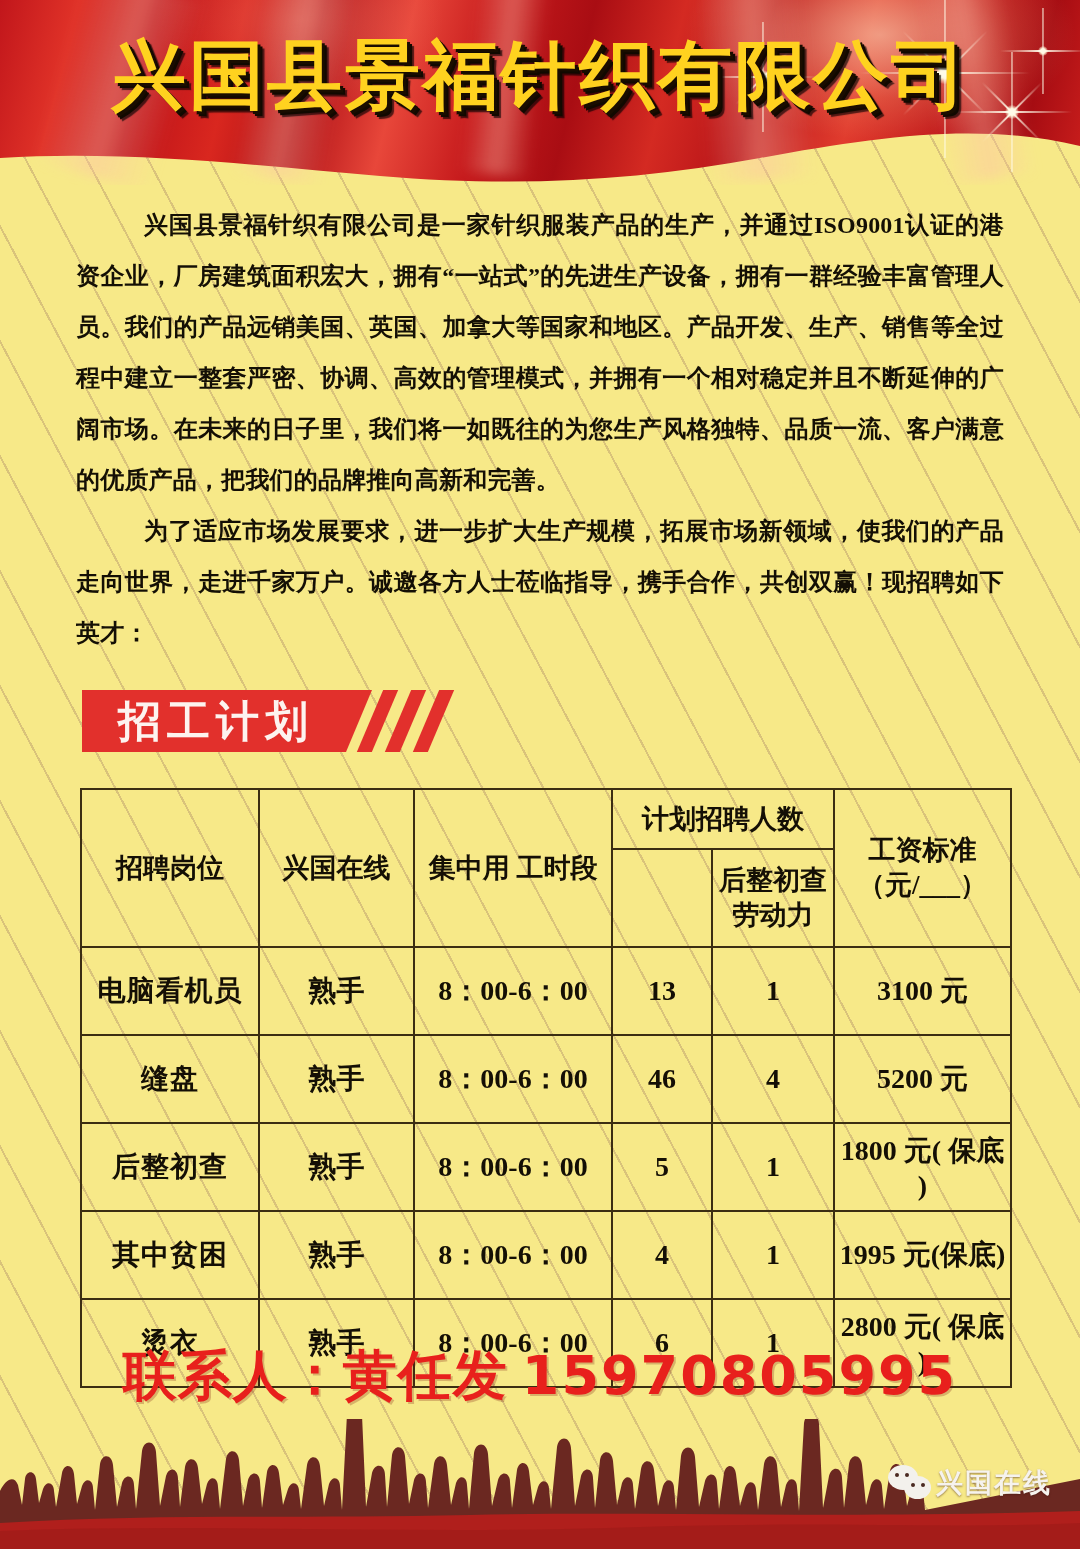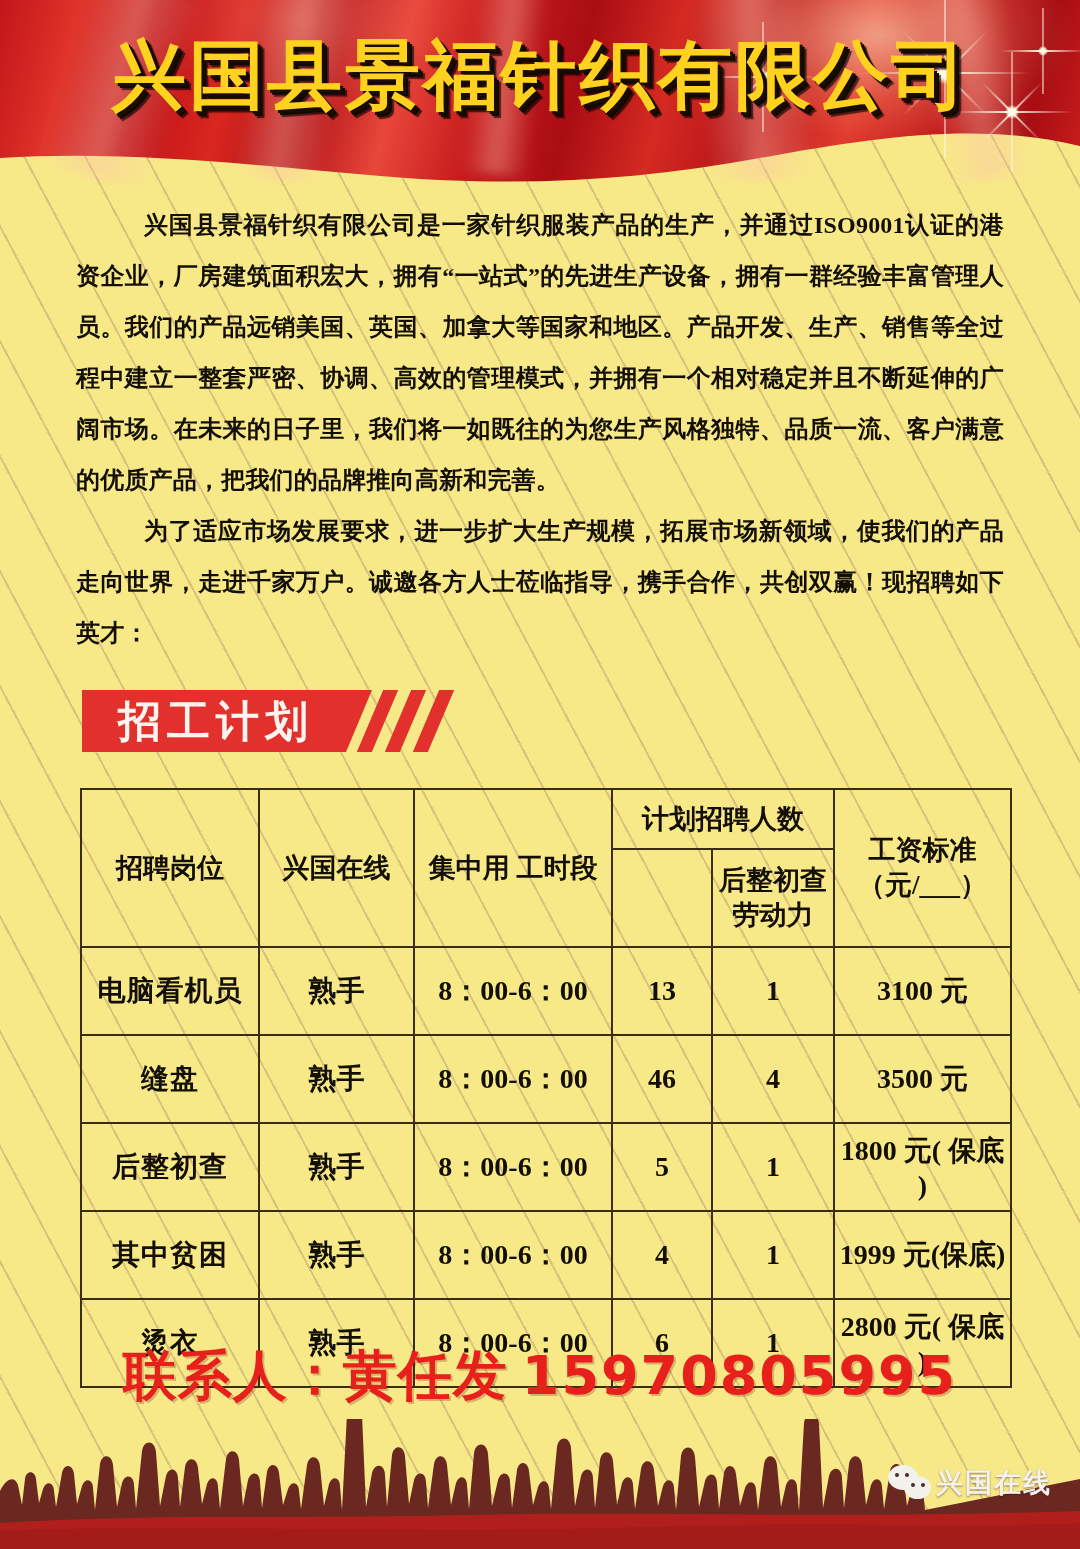--- a/index.html
+++ b/index.html
@@ -380,7 +380,7 @@
         <td>8：00-6：00</td>
         <td>46</td>
         <td>4</td>
-        <td>3500 元</td>
+        <td>5200 元</td>
       </tr>
       <tr>
         <td class="pos">后整初查</td>

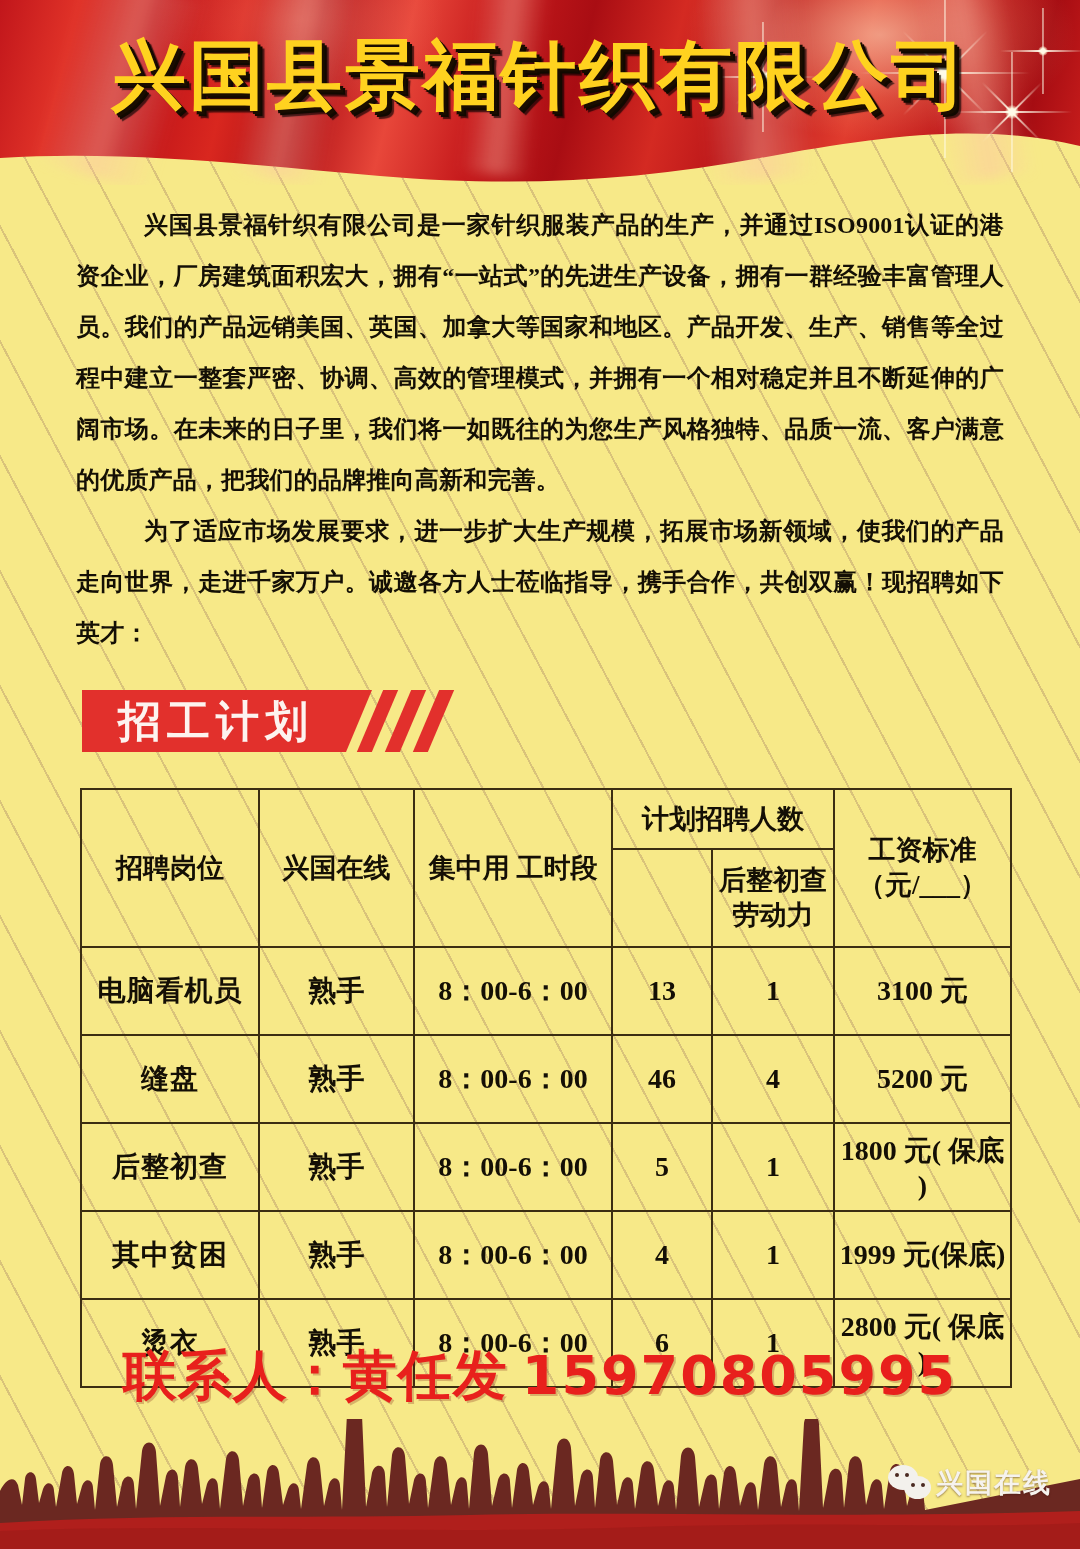--- a/index.html
+++ b/index.html
@@ -396,7 +396,7 @@
         <td>8：00-6：00</td>
         <td>4</td>
         <td>1</td>
-        <td>1999 元(保底)</td>
+        <td>1995 元(保底)</td>
       </tr>
       <tr>
         <td class="pos">烫衣</td>

